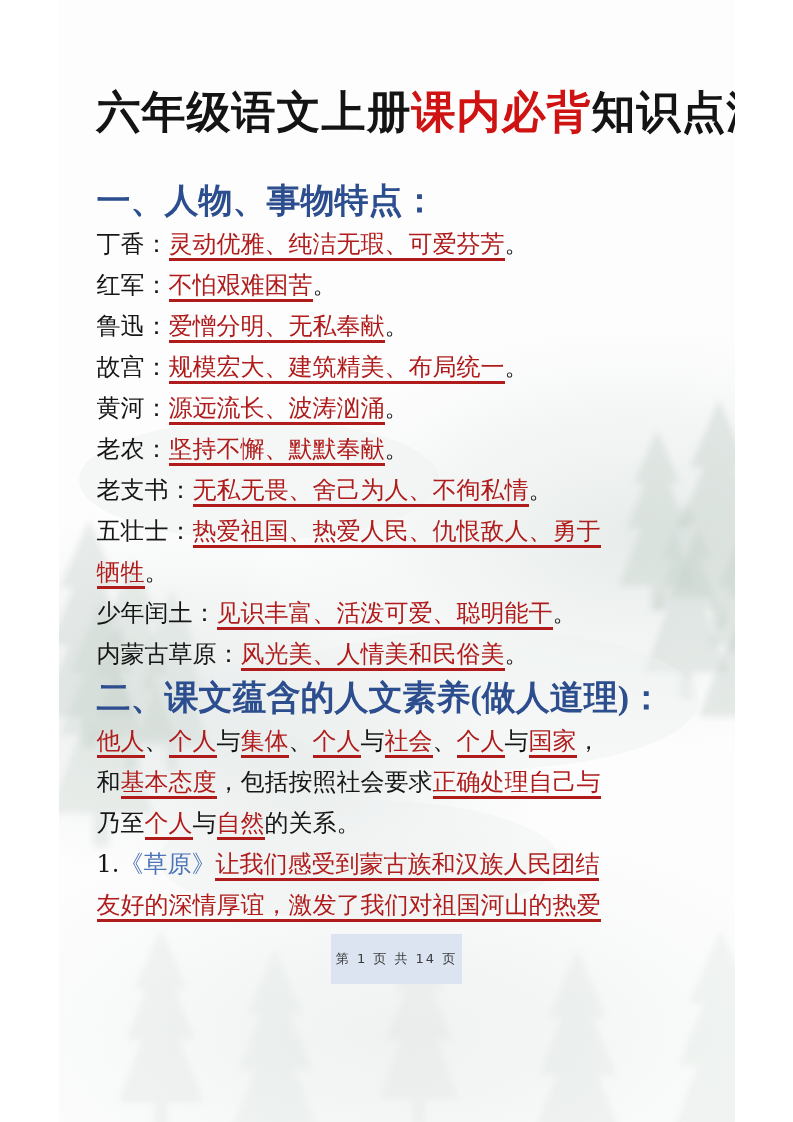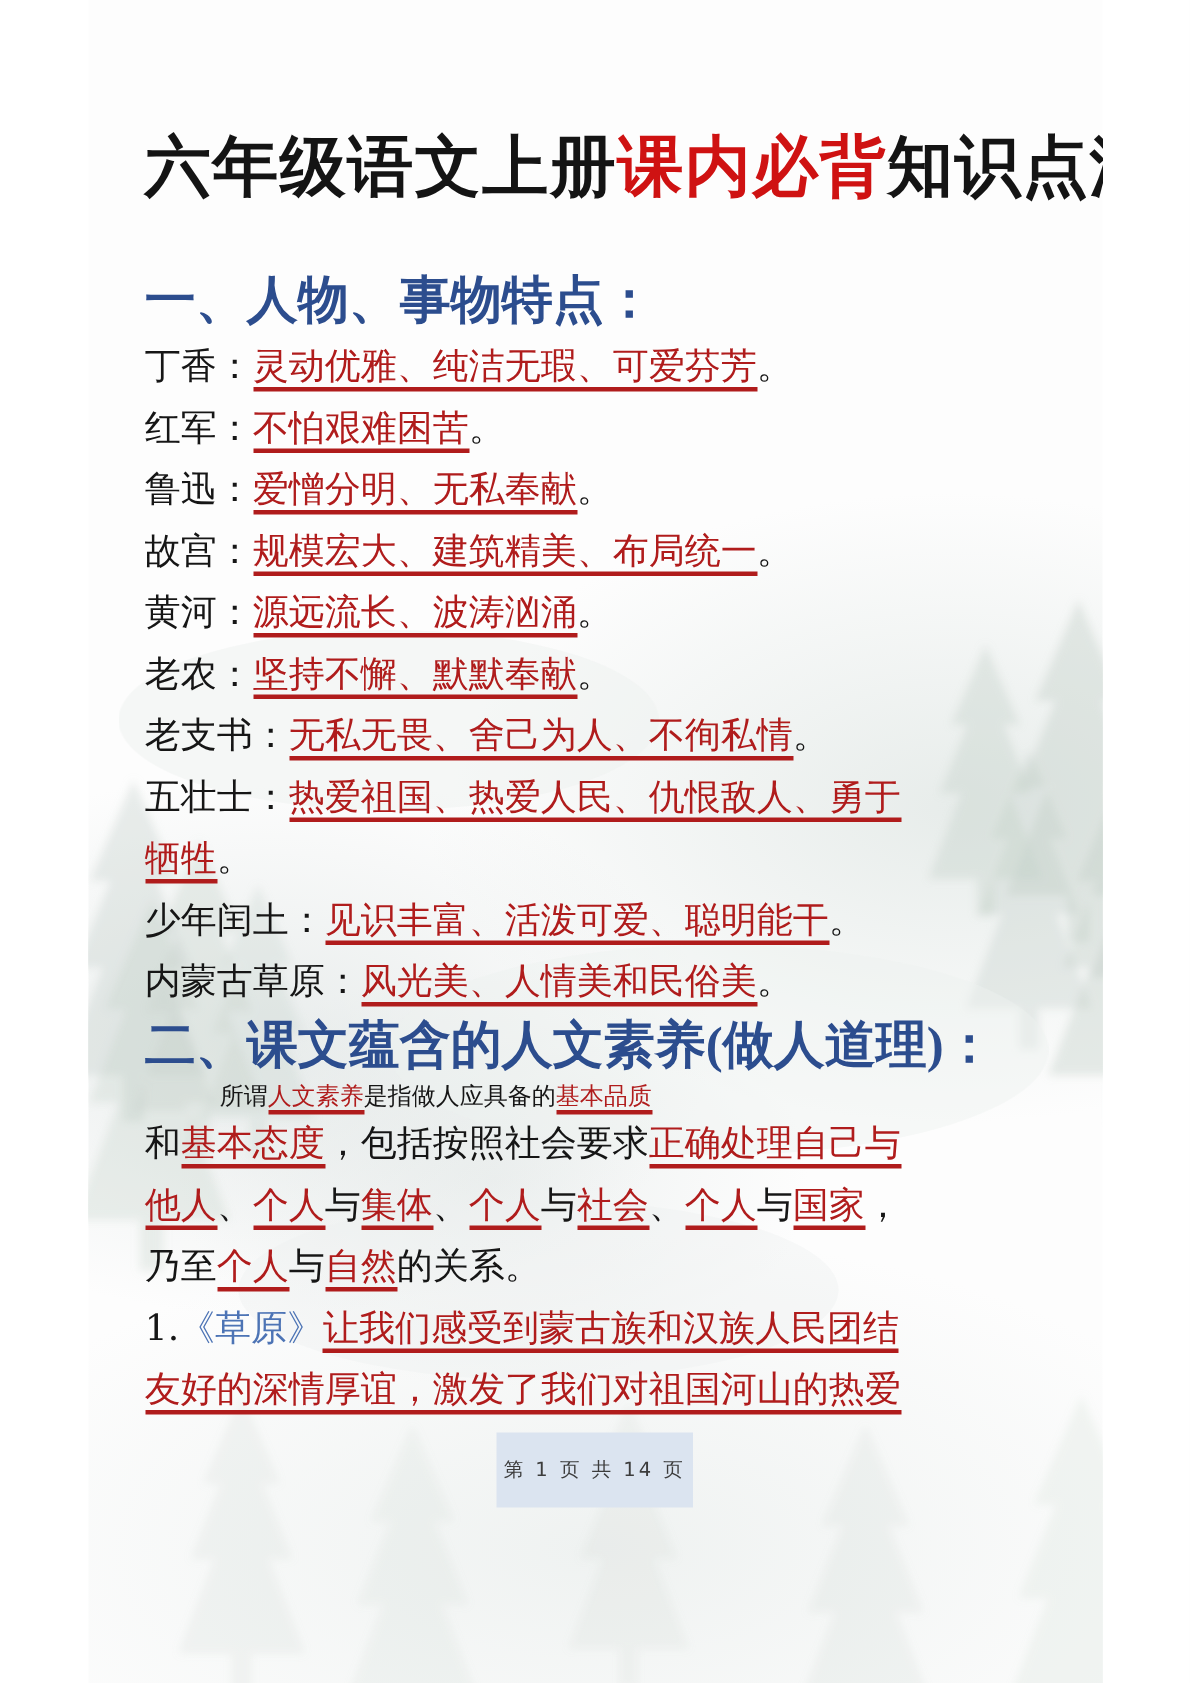--- a/index.html
+++ b/index.html
@@ -134,7 +134,6 @@
         <div class="line body"><span class="sk">少年闰土：</span><span class="sr">见识丰富、活泼可爱、聪明能干</span><span class="sk">。</span></div>
         <div class="line body"><span class="sk">内蒙古草原：</span><span class="sr">风光美、人情美和民俗美</span><span class="sk">。</span></div>
         <div class="line h2"><span class="sh">二、课文蕴含的人文素养(做人道理)：</span></div>
-        <div class="line body-indent"><span class="sk">所谓</span><span class="sr">人文素养</span><span class="sk">是指做人应具备的</span><span class="sr">基本品质</span></div>
         <div class="line body"><span class="sk">和</span><span class="sr">基本态度</span><span class="sk">，包括按照社会要求</span><span class="sr">正确处理自己与</span></div>
         <div class="line body"><span class="sr">他人</span><span class="sk">、</span><span class="sr">个人</span><span class="sk">与</span><span class="sr">集体</span><span class="sk">、</span><span class="sr">个人</span><span class="sk">与</span><span class="sr">社会</span><span class="sk">、</span><span class="sr">个人</span><span class="sk">与</span><span class="sr">国家</span><span class="sk">，</span></div>
         <div class="line body"><span class="sk">乃至</span><span class="sr">个人</span><span class="sk">与</span><span class="sr">自然</span><span class="sk">的关系。</span></div>

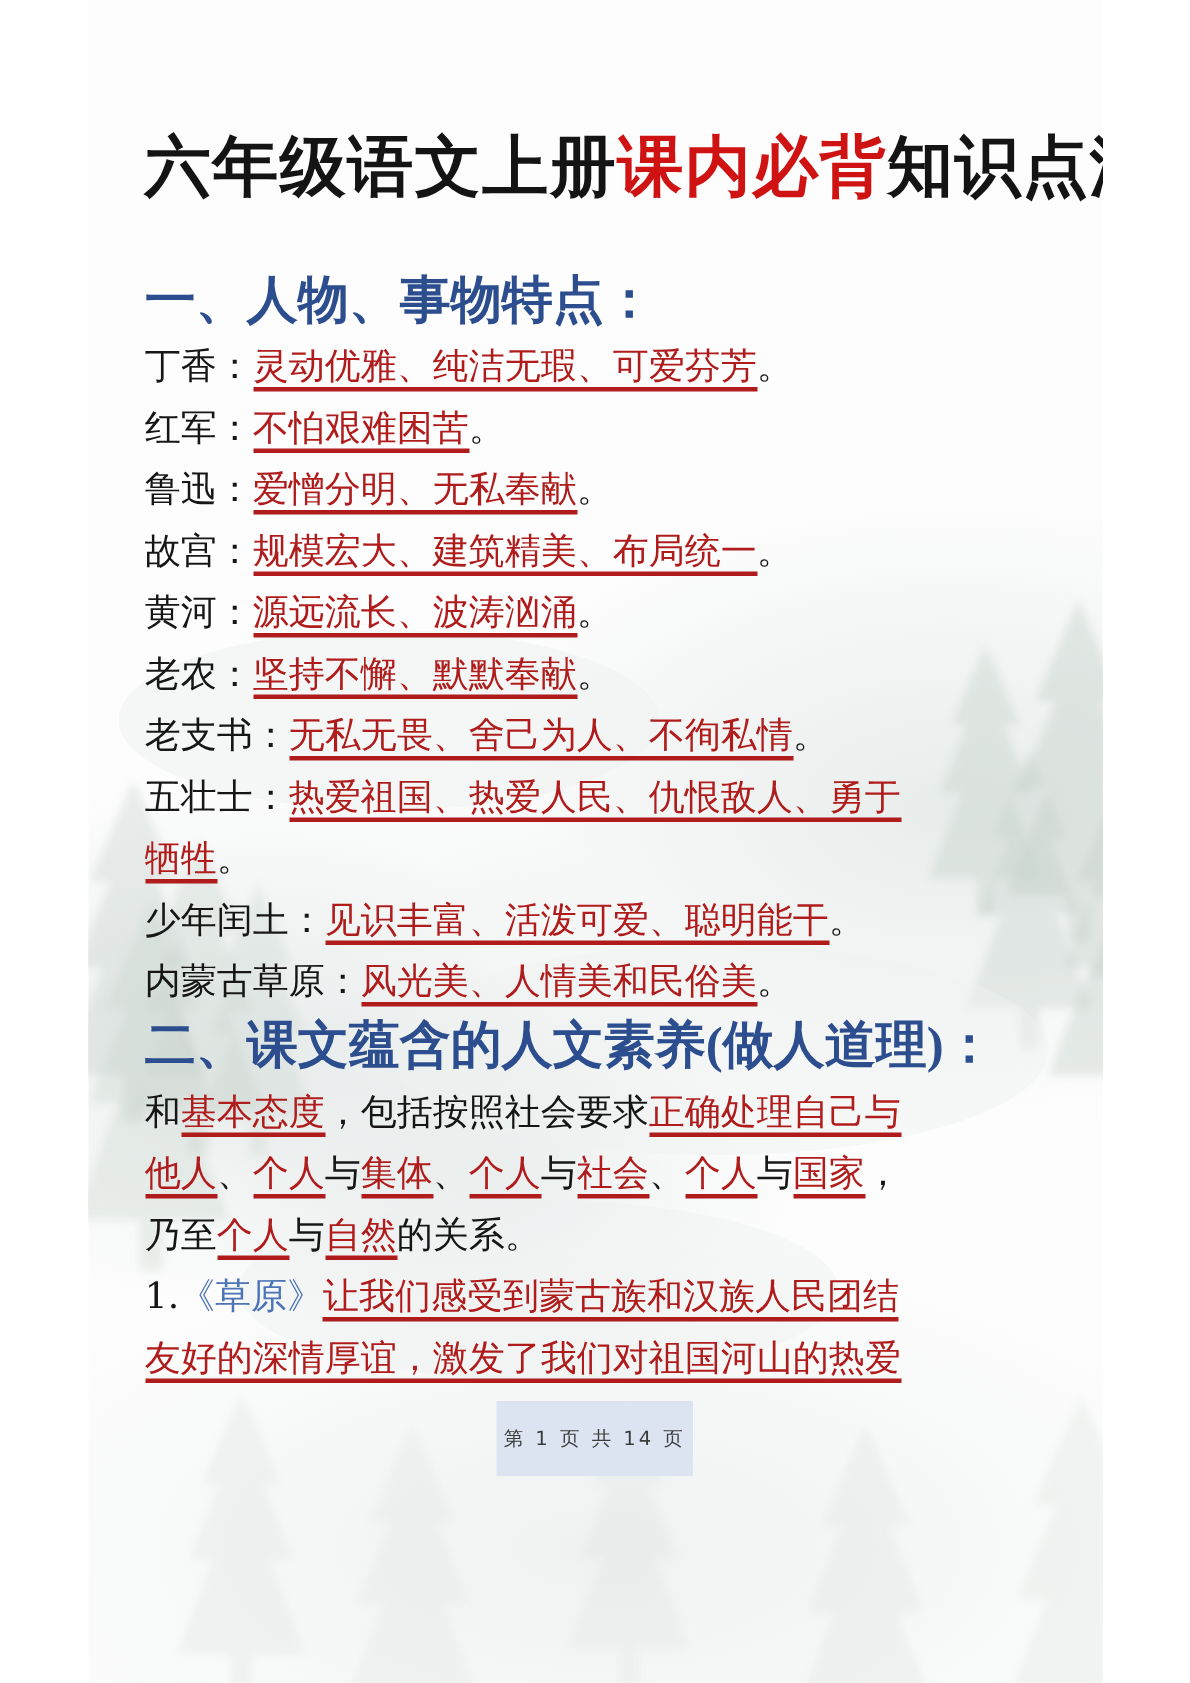--- a/index.html
+++ b/index.html
@@ -134,8 +134,8 @@
         <div class="line body"><span class="sk">少年闰土：</span><span class="sr">见识丰富、活泼可爱、聪明能干</span><span class="sk">。</span></div>
         <div class="line body"><span class="sk">内蒙古草原：</span><span class="sr">风光美、人情美和民俗美</span><span class="sk">。</span></div>
         <div class="line h2"><span class="sh">二、课文蕴含的人文素养(做人道理)：</span></div>
+        <div class="line body"><span class="sr">他人</span><span class="sk">、</span><span class="sr">个人</span><span class="sk">与</span><span class="sr">集体</span><span class="sk">、</span><span class="sr">个人</span><span class="sk">与</span><span class="sr">社会</span><span class="sk">、</span><span class="sr">个人</span><span class="sk">与</span><span class="sr">国家</span><span class="sk">，</span></div>
         <div class="line body"><span class="sk">和</span><span class="sr">基本态度</span><span class="sk">，包括按照社会要求</span><span class="sr">正确处理自己与</span></div>
-        <div class="line body"><span class="sr">他人</span><span class="sk">、</span><span class="sr">个人</span><span class="sk">与</span><span class="sr">集体</span><span class="sk">、</span><span class="sr">个人</span><span class="sk">与</span><span class="sr">社会</span><span class="sk">、</span><span class="sr">个人</span><span class="sk">与</span><span class="sr">国家</span><span class="sk">，</span></div>
         <div class="line body"><span class="sk">乃至</span><span class="sr">个人</span><span class="sk">与</span><span class="sr">自然</span><span class="sk">的关系。</span></div>
         <div class="line body"><span class="sk">1.</span><span class="sb">《草原》</span><span class="sr">让我们感受到蒙古族和汉族人民团结</span></div>
         <div class="line body"><span class="sr">友好的深情厚谊，激发了我们对祖国河山的热爱</span></div>

